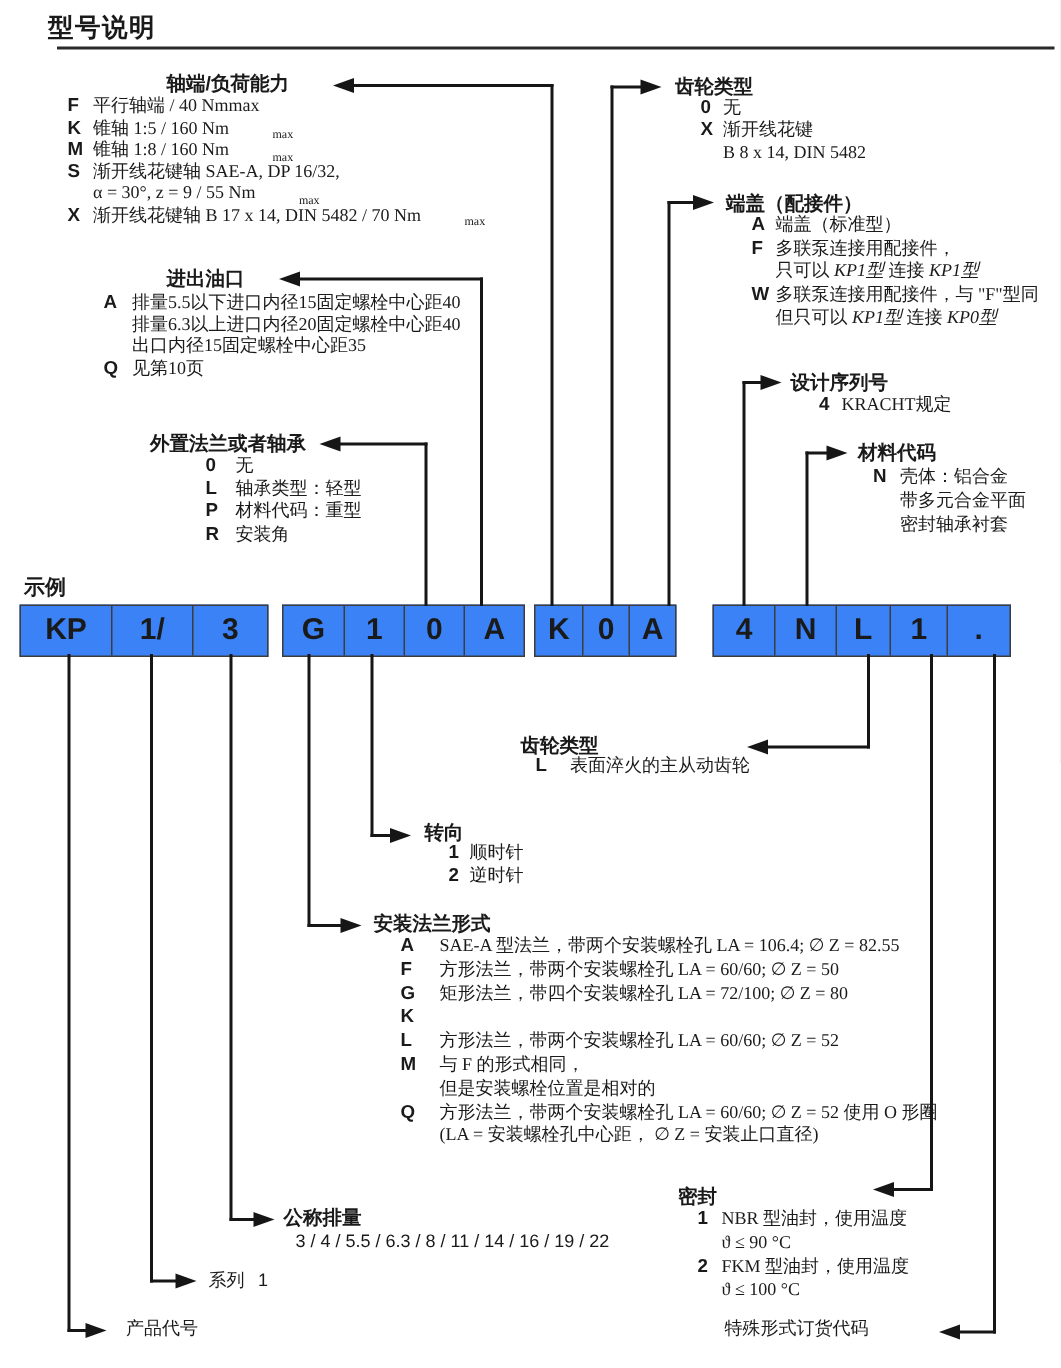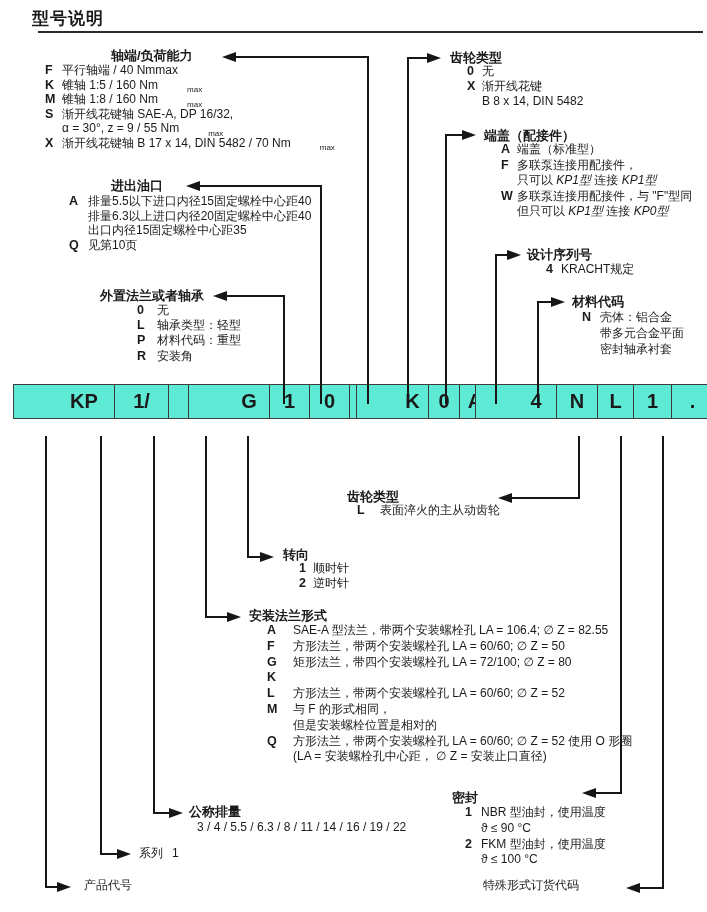--- a/index.html
+++ b/index.html
@@ -12,7 +12,7 @@
   .rows{font-size:12px;}
   .row{display:flex;white-space:nowrap;}
   .code{font-weight:bold;font-size:12.5px;flex:0 0 var(--cw,18px);}
-  .txt{white-space:nowrap;}
+  .txt{white-space:nowrap;font-family:Liberation Serif, serif;}
   sub{font-size:8px;line-height:0;padding-left:29px;}
   i{font-style:italic;}
   .exlabel{font-size:14px;font-weight:bold;white-space:nowrap;}

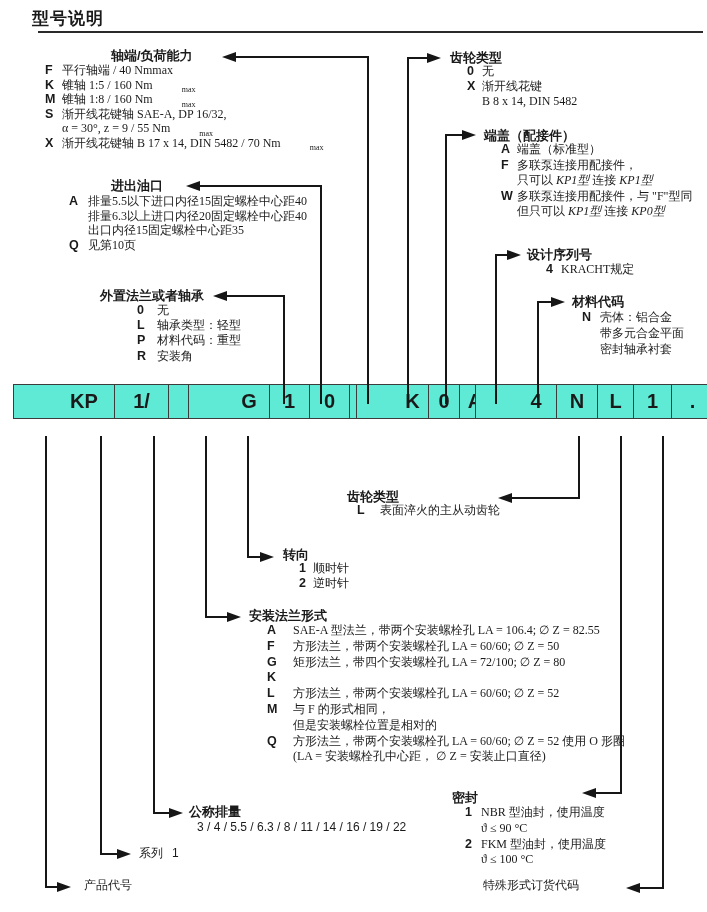--- a/index.html
+++ b/index.html
@@ -16,7 +16,7 @@
   sub{font-size:8px;line-height:0;padding-left:29px;}
   i{font-style:italic;}
   .exlabel{font-size:14px;font-weight:bold;white-space:nowrap;}
-  .bgroup{position:absolute;top:384px;height:33px;display:flex;border:1.5px solid #3c3c3c;background:#5eead4;box-sizing:content-box;padding-left:40px;}
+  .bgroup{position:absolute;top:403px;height:33px;display:flex;border:1.5px solid #3c3c3c;background:#3b82f6;box-sizing:content-box;}
   .bcell{display:flex;align-items:center;justify-content:center;font-weight:bold;font-size:20px;border-left:1.5px solid #3c3c3c;box-sizing:border-box;}
   .bcell:first-child{border-left:none;}
   .vl{position:absolute;width:2px;background:#161616;}

